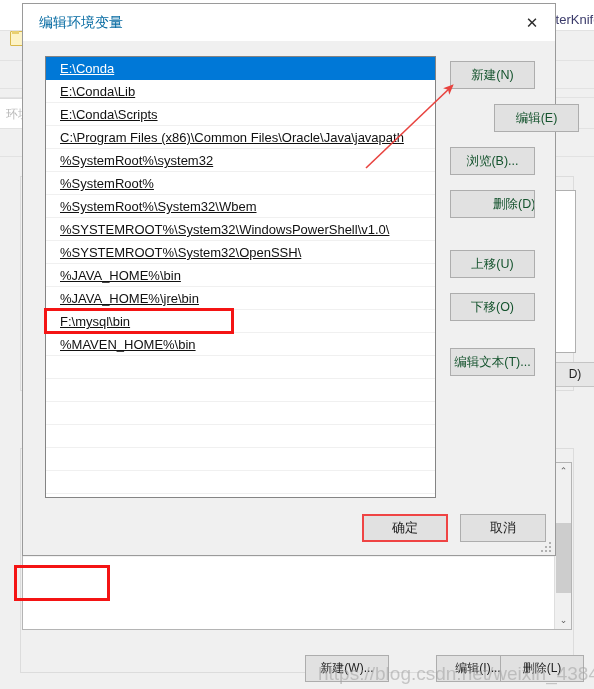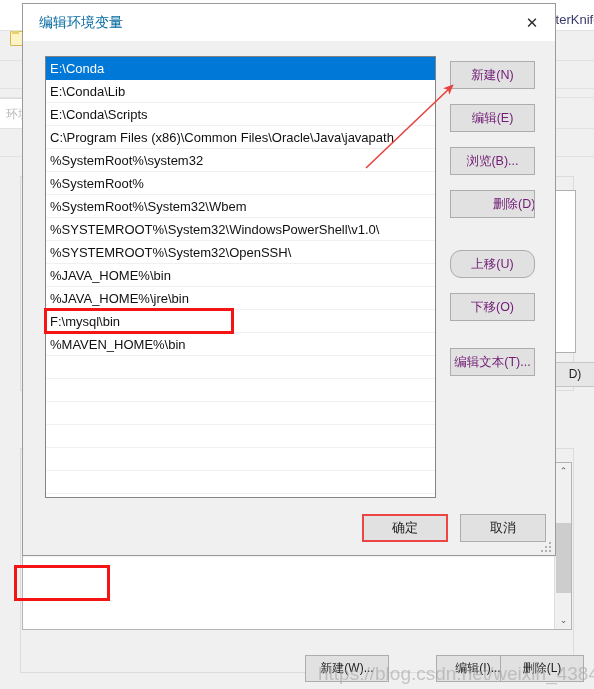--- a/index.html
+++ b/index.html
@@ -128,8 +128,8 @@
   }
   .lb-row {
     height:23px; line-height:23px; font-size:13px; color:#111;
-    border-bottom:1px solid #f0f0f0; padding-left:4px;
-    white-space:nowrap; overflow:hidden;
+    border-bottom:1px solid #f0f0f0; padding-left:14px;
+    white-space:nowrap; overflow:hidden;text-decoration:underline;
   }
   .lb-row.selected { background:#0078d7; color:#ffffff; border-bottom-color:#0078d7; }
   .lb-empty { height:23px; border-bottom:1px solid #f0f0f0; }

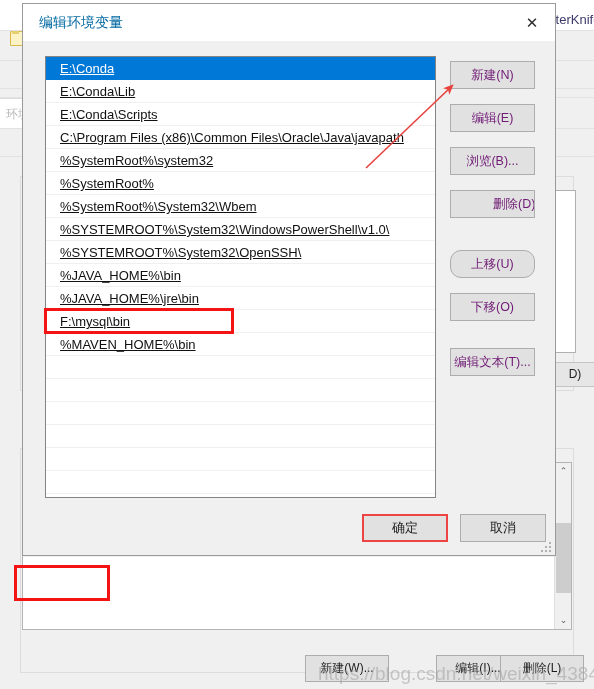--- a/index.html
+++ b/index.html
@@ -138,7 +138,7 @@
   .side-btn {
     position:absolute; left:427px; width:85px; height:28px;
     background:#e1e1e1; border:1px solid #adadad;
-    font-size:12.5px; color:#701a75; text-align:center; line-height:26px;
+    font-size:12.5px; color:#14532d; text-align:center; line-height:26px;
     white-space:nowrap; overflow:hidden;
   }
 

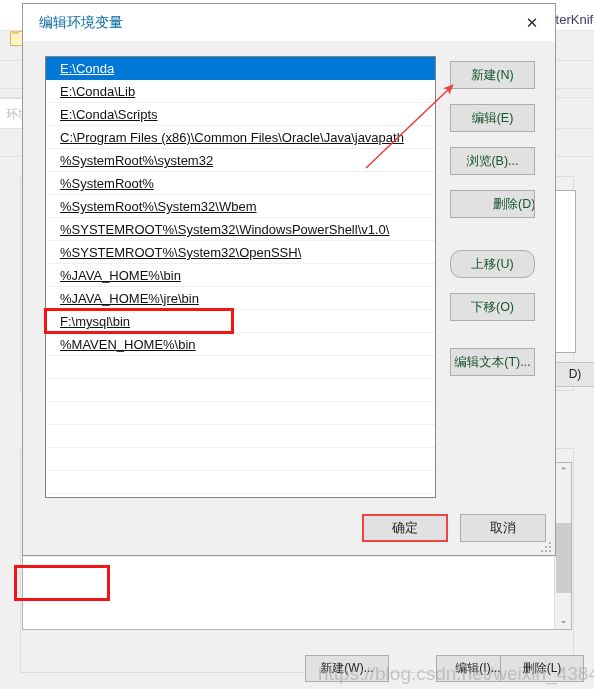--- a/index.html
+++ b/index.html
@@ -271,7 +271,7 @@
 
     <div id="side-buttons">
         <div class="side-btn" style="top: 57px;"><span>新建(N)</span></div>
-        <div class="side-btn" style="top: 100px;"><span>编辑(E)</span></div>
+        <div class="side-btn" style="top: 100px; margin-left: 44px;"><span>编辑(E)</span></div>
         <div class="side-btn" style="top: 143px;"><span>浏览(B)...</span></div>
         <div class="side-btn" style="top: 186px; padding-left: 42px;"><span>删除(D)</span></div>
         <div class="side-btn" style="top: 246px; border-radius: 11px;"><span>上移(U)</span></div>

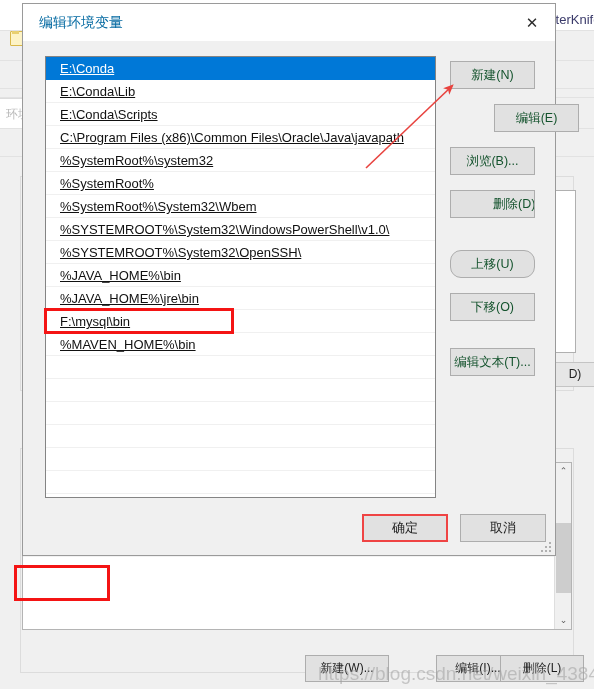--- a/index.html
+++ b/index.html
@@ -274,7 +274,7 @@
         <div class="side-btn" style="top: 100px; margin-left: 44px;"><span>编辑(E)</span></div>
         <div class="side-btn" style="top: 143px;"><span>浏览(B)...</span></div>
         <div class="side-btn" style="top: 186px; padding-left: 42px;"><span>删除(D)</span></div>
-        <div class="side-btn" style="top: 246px; border-radius: 11px;"><span>上移(U)</span></div>
+        <div class="side-btn" style="top: 246px;"><span>上移(U)</span></div>
         <div class="side-btn" style="top: 289px;"><span>下移(O)</span></div>
         <div class="side-btn" style="top: 344px;"><span>编辑文本(T)...</span></div>
       </div>

